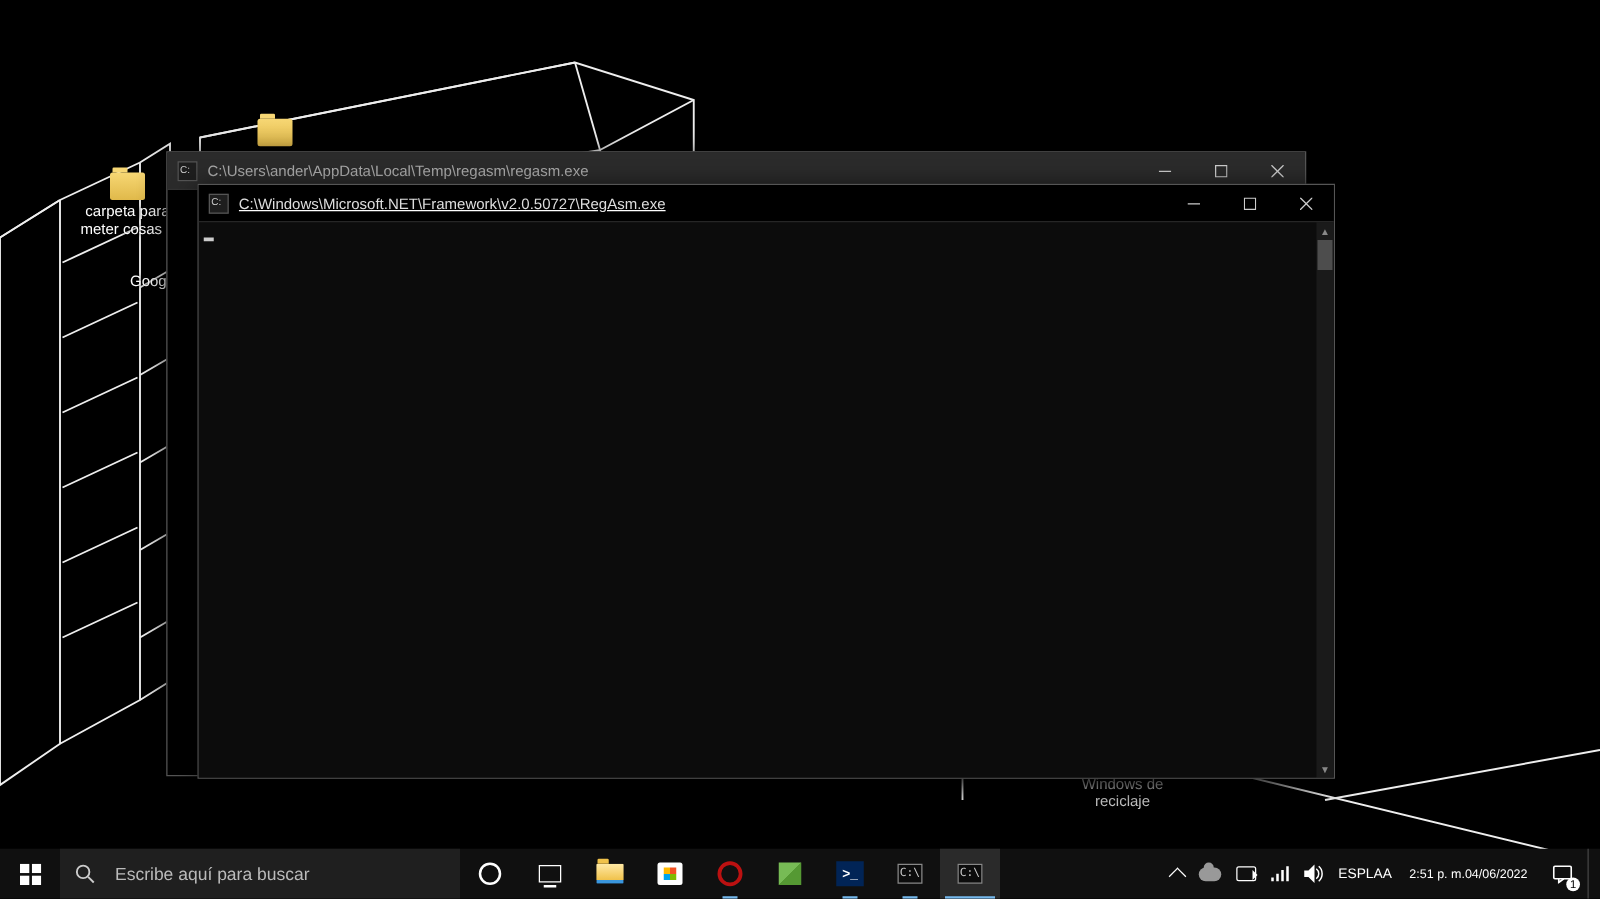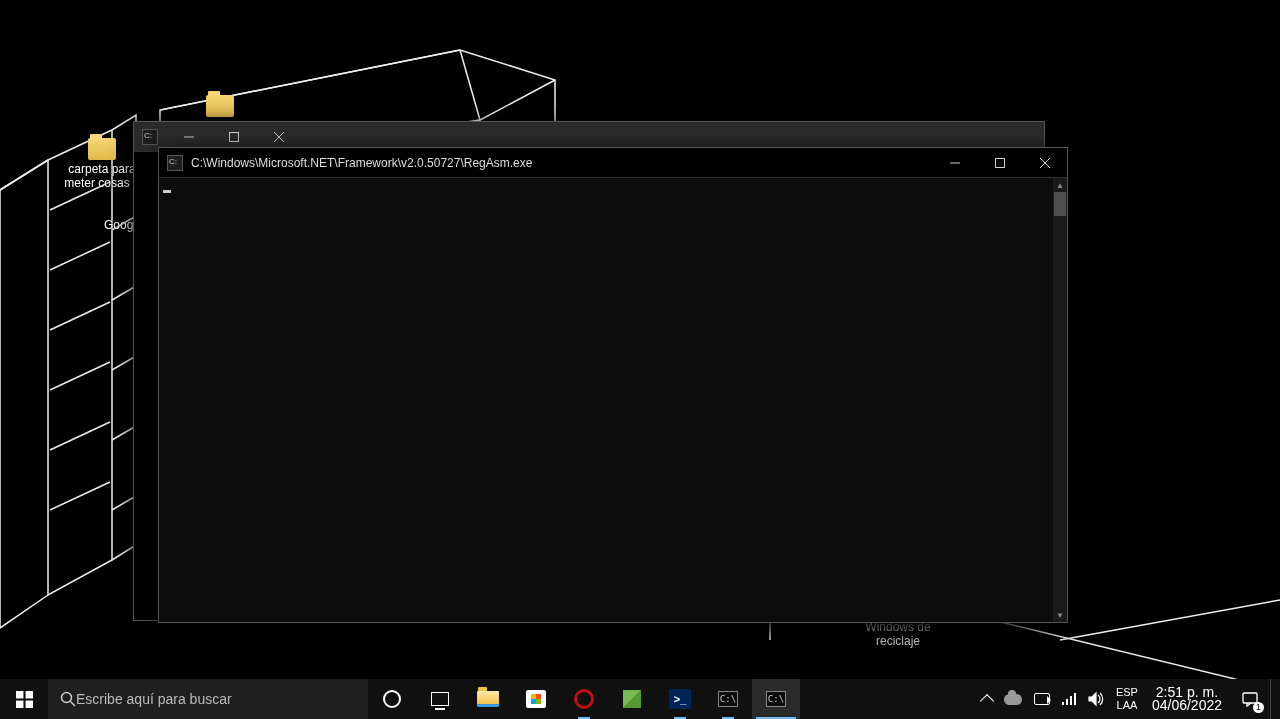--- a/index.html
+++ b/index.html
@@ -135,6 +135,7 @@
   <div class="console-window inactive" style="left:133px; top:121px; width:912px; height:500px;">
     <div class="titlebar">
       <span class="app-icon"></span>
+      <span class="title">C:\Users\ander\AppData\Local\Temp\regasm\regasm.exe</span>
       <div class="win-btn">
           <svg viewBox="0 0 10 10">
             <line x1="0" y1="5" x2="10" y2="5" stroke="currentColor"></line>

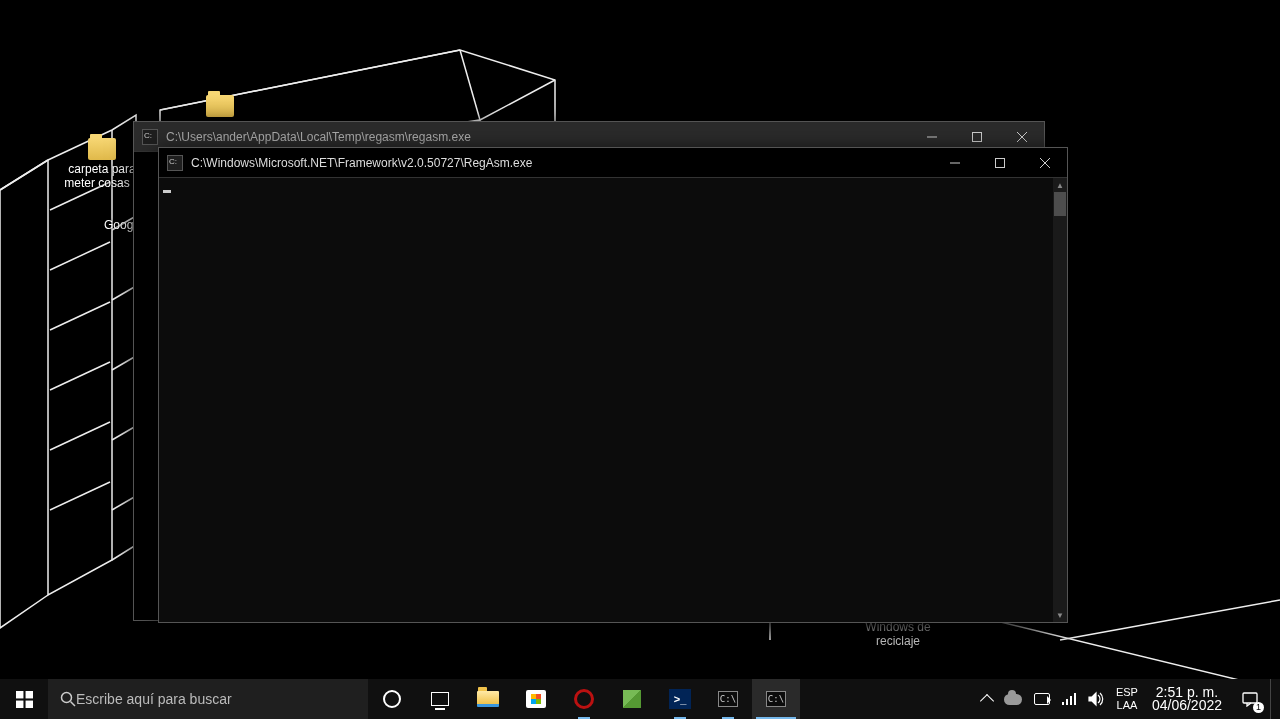--- a/index.html
+++ b/index.html
@@ -155,7 +155,7 @@
     </div>
   </div>
 
-  <div class="console-window" style="left:158px; top:147px; width:910px; height:476px;">
+  <div class="console-window" style="left:158px; top:147px; width:910px; height:476px;text-decoration:underline;">
     <div class="titlebar">
       <span class="app-icon"></span>
       <span class="title">C:\Windows\Microsoft.NET\Framework\v2.0.50727\RegAsm.exe</span>

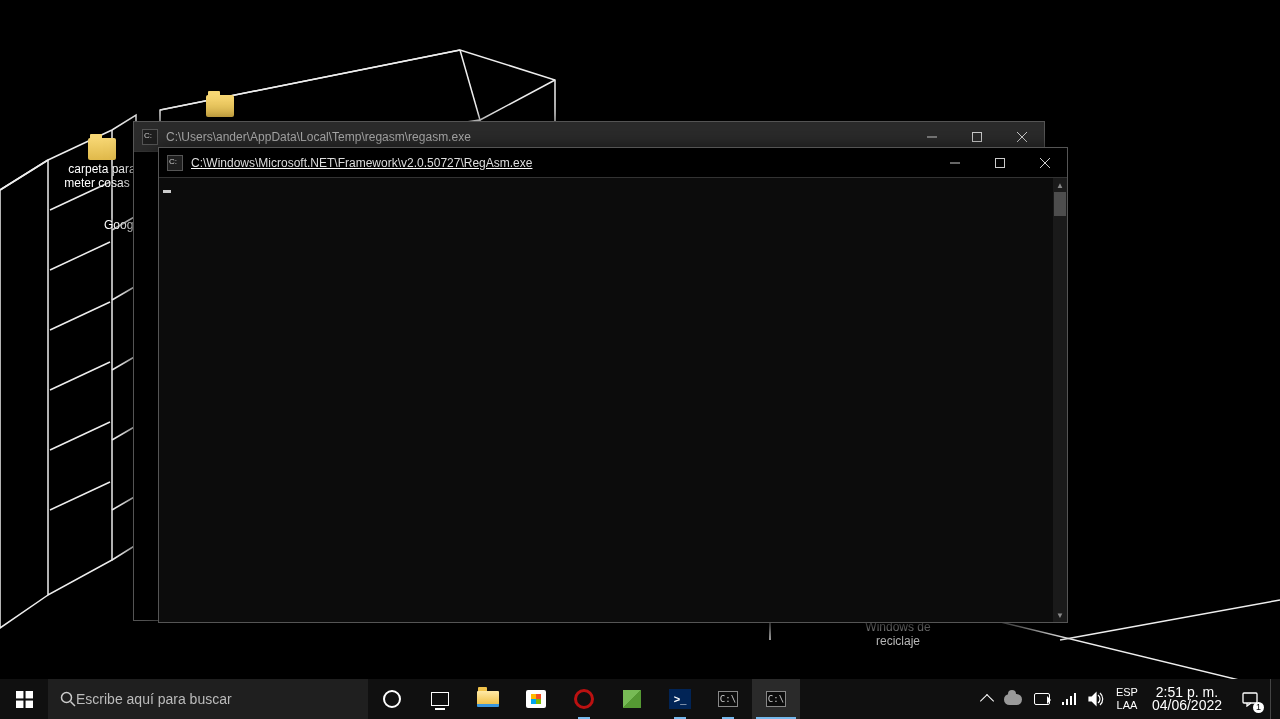--- a/index.html
+++ b/index.html
@@ -35,7 +35,7 @@
   .taskbar { position: absolute; left:0; right:0; bottom:0; height: 40px; background: #101010; display:flex; align-items:stretch; color:#fff; font-size:12px; }
   .start { width: 48px; display:flex; align-items:center; justify-content:center; }
   .start svg { width:17px; height:17px; fill:#fff; }
-  .search { width: 320px; background:#1f1f1f; display:flex; align-items:center; padding:0 12px; color:#ccc; gap:0; }
+  .search { width: 320px; background:#1f1f1f; display:flex; align-items:center; padding:0 12px; color:#ccc; gap:16px; }
   .search input { flex:1; background:transparent; border:none; color:#fff; font-size:14px; outline:none; }
   .search input::placeholder { color:#bbb; }
   .task-btn { width: 48px; display:flex; align-items:center; justify-content:center; position:relative; }

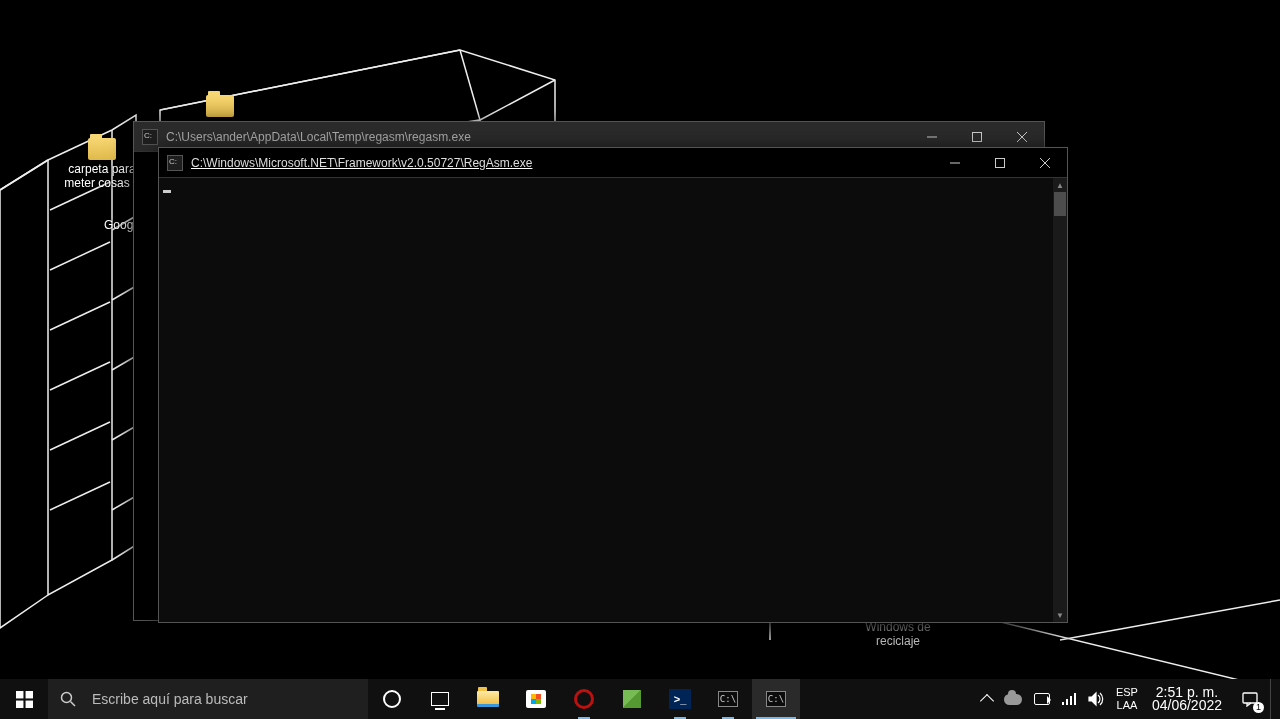--- a/index.html
+++ b/index.html
@@ -45,7 +45,7 @@
   .tray { margin-left:auto; display:flex; align-items:center; padding:0 4px; gap:0; }
   .tray-item { padding: 0 6px; height:100%; display:flex; align-items:center; justify-content:center; }
   .clock-block { padding: 0 8px; text-align:right; font-size:14px; line-height:13px; display:flex; flex-direction:column; justify-content:center; height:100%; }
-  .lang-block { padding:0 6px; text-align:center; font-size:11px; line-height:13px; display:flex; flex-direction:column; justify-content:center; height:100%; }
+  .lang-block { padding:0 6px; text-align:center; font-size:11px; line-height:13px; display:flex; flex-direction:row; justify-content:center; height:100%; }
   .show-desktop { width:6px; border-left:1px solid #444; height:100%; }
   .notif { width:40px; display:flex; align-items:center; justify-content:center; height:100%; position:relative; }
   .notif .badge { position:absolute; bottom:6px; right:6px; background:#fff; color:#000; font-size:9px; border-radius:7px; padding:0 3px; line-height:11px; }

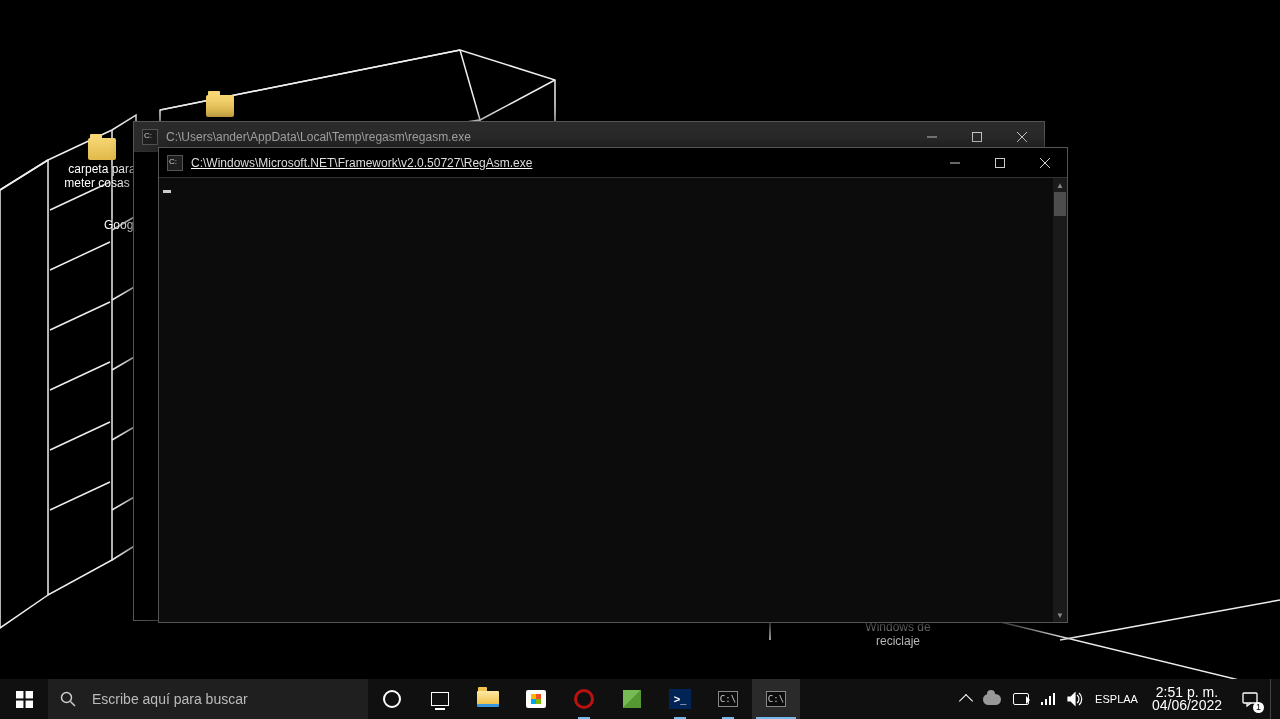--- a/index.html
+++ b/index.html
@@ -44,7 +44,7 @@
   .task-btn.active { background:#2a2a2a; }
   .tray { margin-left:auto; display:flex; align-items:center; padding:0 4px; gap:0; }
   .tray-item { padding: 0 6px; height:100%; display:flex; align-items:center; justify-content:center; }
-  .clock-block { padding: 0 8px; text-align:right; font-size:14px; line-height:13px; display:flex; flex-direction:column; justify-content:center; height:100%; }
+  .clock-block { padding: 0 8px; text-align:right; font-size:10px; line-height:13px; display:flex; flex-direction:row; justify-content:center; height:100%; }
   .lang-block { padding:0 6px; text-align:center; font-size:11px; line-height:13px; display:flex; flex-direction:row; justify-content:center; height:100%; }
   .show-desktop { width:6px; border-left:1px solid #444; height:100%; }
   .notif { width:40px; display:flex; align-items:center; justify-content:center; height:100%; position:relative; }

